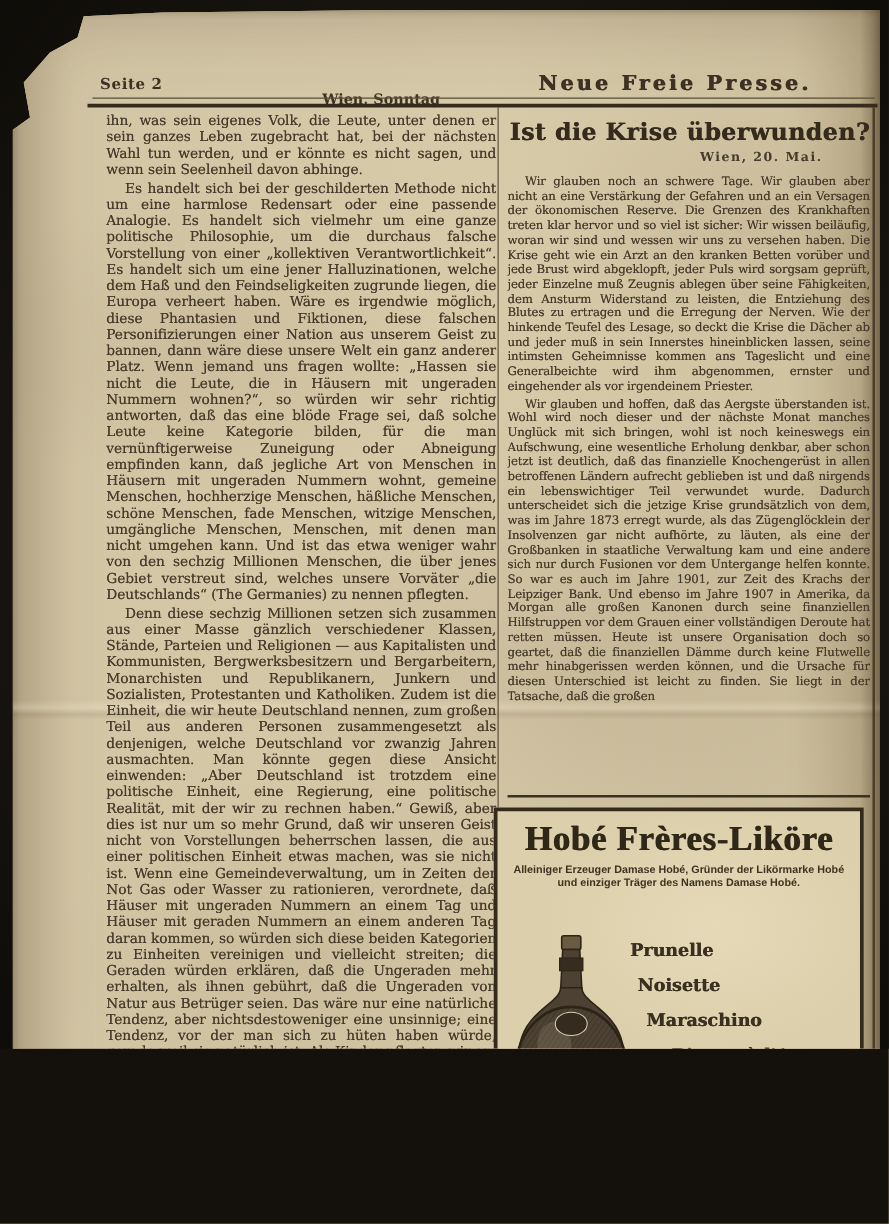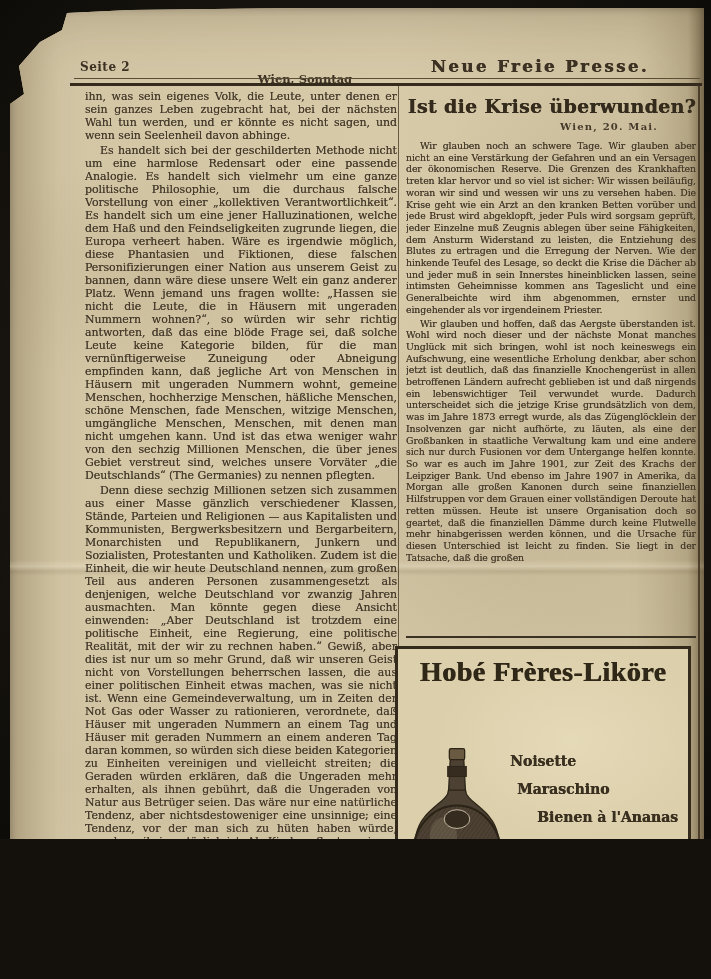--- a/index.html
+++ b/index.html
@@ -123,6 +123,7 @@
 
     <aside class="ad">
       <h3 class="ad-title">Hobé Frères-Liköre</h3>
+      <p class="ad-sub">Alleiniger Erzeuger Damase Hobé, Gründer der Likörmarke Hobé und einziger Träger des Namens Damase Hobé.</p>
 
       <svg class="bottle" viewBox="0 0 120 200" xmlns="http://www.w3.org/2000/svg">
         <defs>

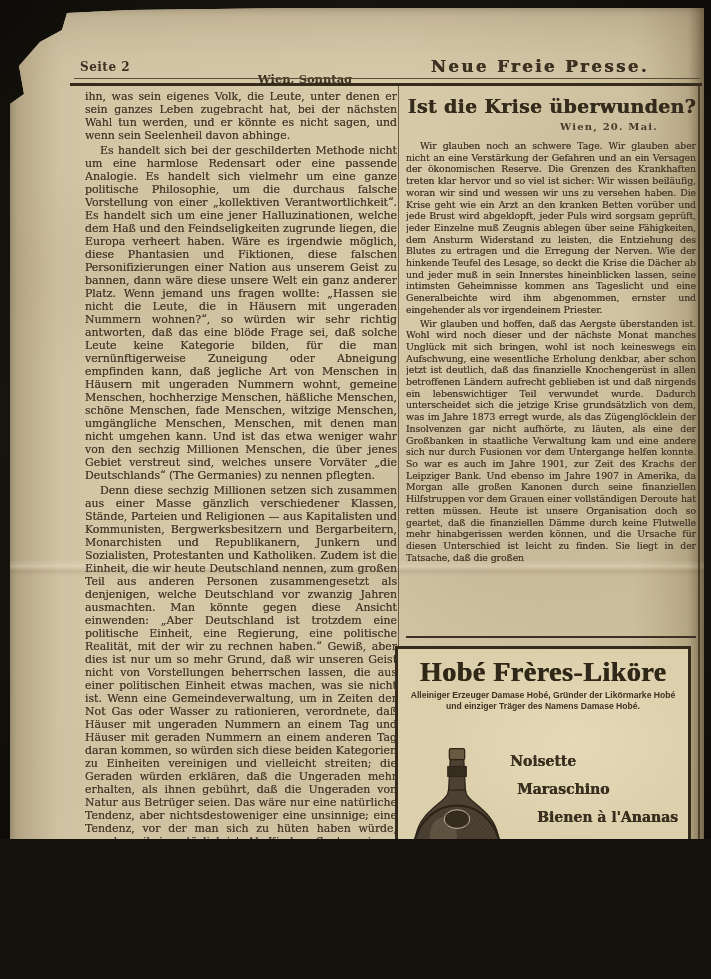--- a/index.html
+++ b/index.html
@@ -157,6 +157,7 @@
       </svg>
 
       <div class="products">
+        <span class="p0">Prunelle</span>
         <span class="p1">Noisette</span>
         <span class="p2">Maraschino</span>
         <span class="p3">Bienen à l'Ananas</span>

